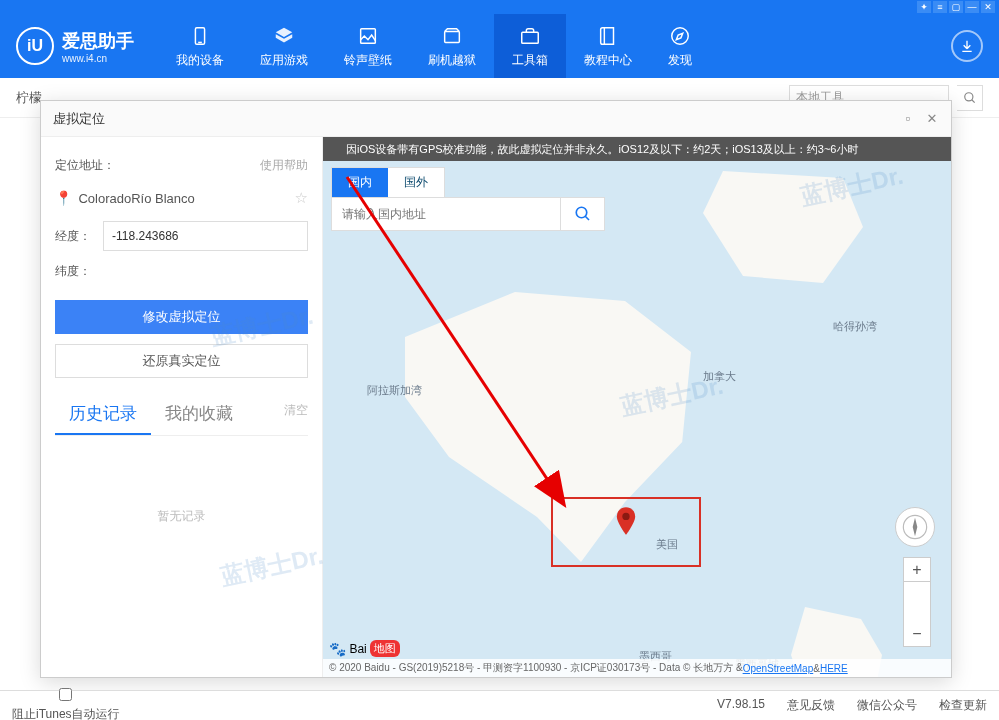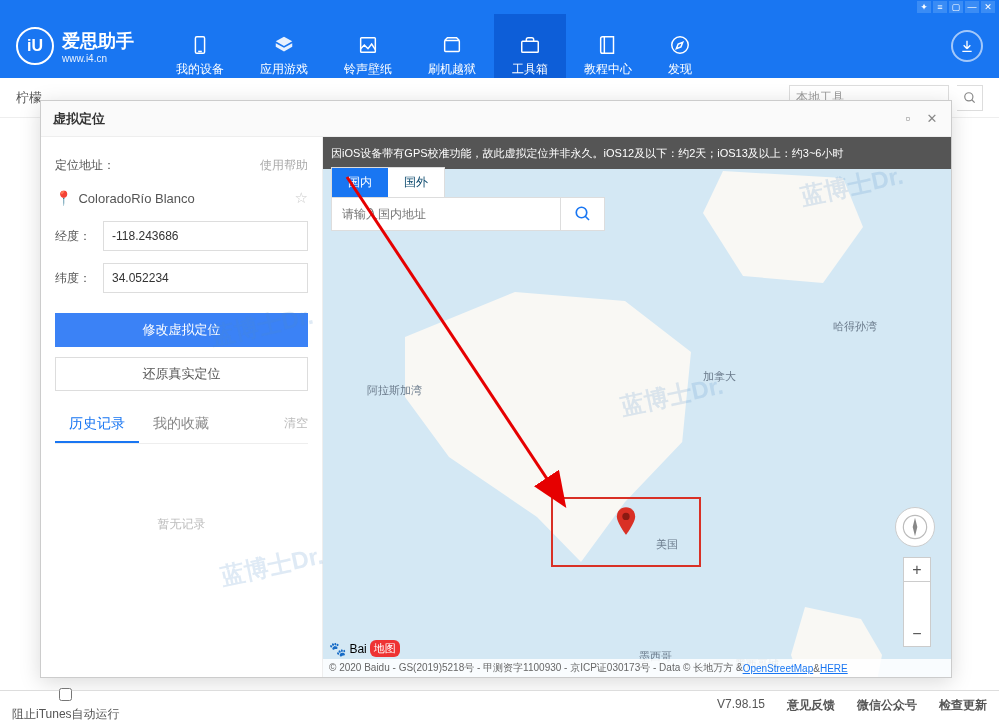--- a/index.html
+++ b/index.html
@@ -17,7 +17,7 @@
     .logo-title { font-size: 18px; font-weight: bold; }
     .logo-url { font-size: 10px; opacity: 0.9; }
     .nav { display: flex; flex: 1; }
-    .nav-item { display: flex; flex-direction: column; align-items: center; justify-content: flex-end; padding: 0 18px; height: 64px; cursor: pointer; gap: 4px; }
+    .nav-item { display: flex; flex-direction: column; align-items: center; justify-content: center; padding: 0 18px; height: 64px; cursor: pointer; gap: 4px; }
     .nav-item.active { background: #0d5ed8; }
     .nav-icon { width: 24px; height: 24px; display: flex; align-items: center; justify-content: center; }
     .nav-label { font-size: 12px; }

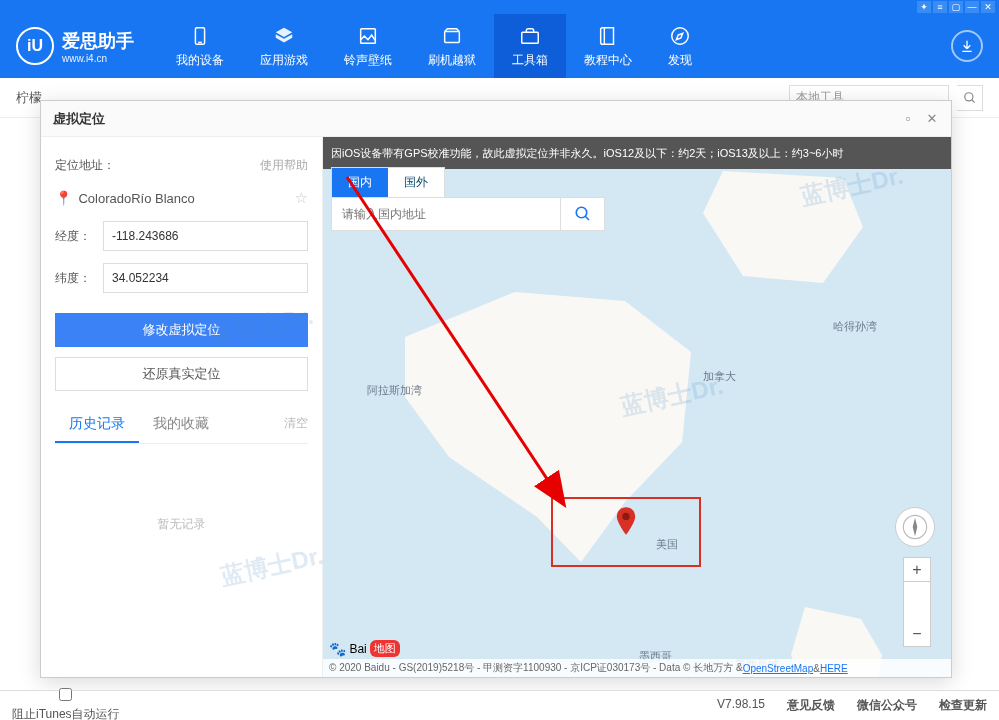--- a/index.html
+++ b/index.html
@@ -33,7 +33,7 @@
     
     .modal { position: absolute; left: 40px; top: 100px; width: 912px; height: 578px; background: #fff; border: 1px solid #ccc; box-shadow: 0 4px 20px rgba(0,0,0,0.15); display: flex; flex-direction: column; }
     .modal-title { height: 36px; display: flex; align-items: center; padding: 0 12px; background: #fafafa; border-bottom: 1px solid #eee; }
-    .modal-title-text { font-size: 13px; color: #333; font-weight: bold; }
+    .modal-title-text { font-size: 13px; color: #333; }
     .modal-title-btns { margin-left: auto; display: flex; gap: 10px; }
     .modal-title-btn { width: 14px; height: 14px; color: #888; cursor: pointer; display: flex; align-items: center; justify-content: center; font-size: 13px; }
     .modal-body { flex: 1; display: flex; overflow: hidden; }

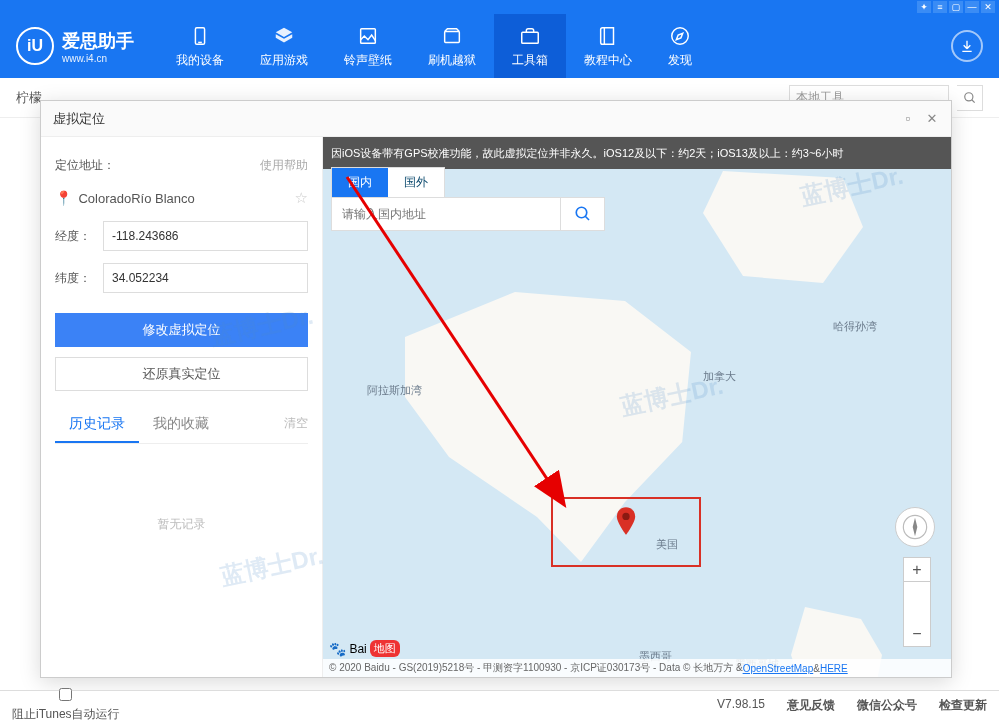--- a/index.html
+++ b/index.html
@@ -60,7 +60,7 @@
     
     
     .map-area { flex: 1; position: relative; background: #d4e8f4; }
-    .notice-bar { position: absolute; top: 0; left: 0; right: 0; height: 32px; background: #555; color: #fff; font-size: 11px; display: flex; align-items: center; padding: 0 8px; z-index: 5; }
+    .notice-bar { position: absolute; top: 0; left: 0; right: 0; height: 24px; background: #555; color: #fff; font-size: 11px; display: flex; align-items: center; padding: 0 23px; z-index: 5; }
     .map-tabs { position: absolute; top: 30px; left: 8px; display: flex; background: #fff; border: 1px solid #ddd; z-index: 5; }
     .map-tab { padding: 6px 16px; font-size: 12px; color: #0c4a6e; cursor: pointer; }
     .map-tab.active { background: #1976f2; color: #fff; }

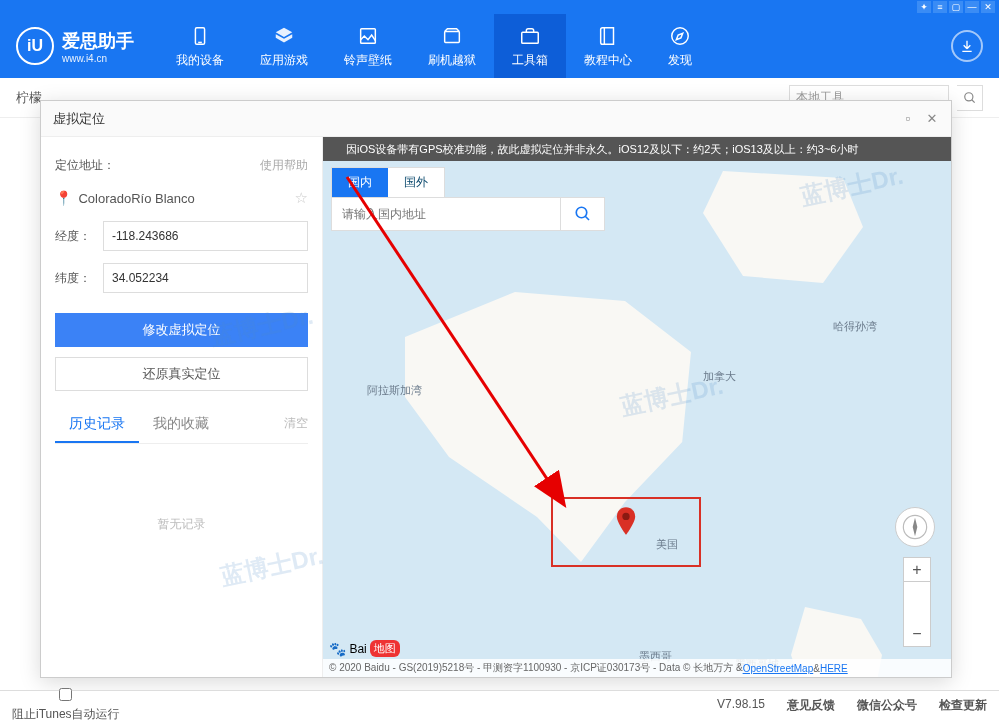--- a/index.html
+++ b/index.html
@@ -232,7 +232,6 @@
       </div>
       <div class="field-row">
         <span class="field-label">纬度：</span>
-        <input class="field-input" value="34.052234" style="">
       </div>
       <button class="btn-primary">修改虚拟定位</button>
       <button class="btn-secondary">还原真实定位</button>

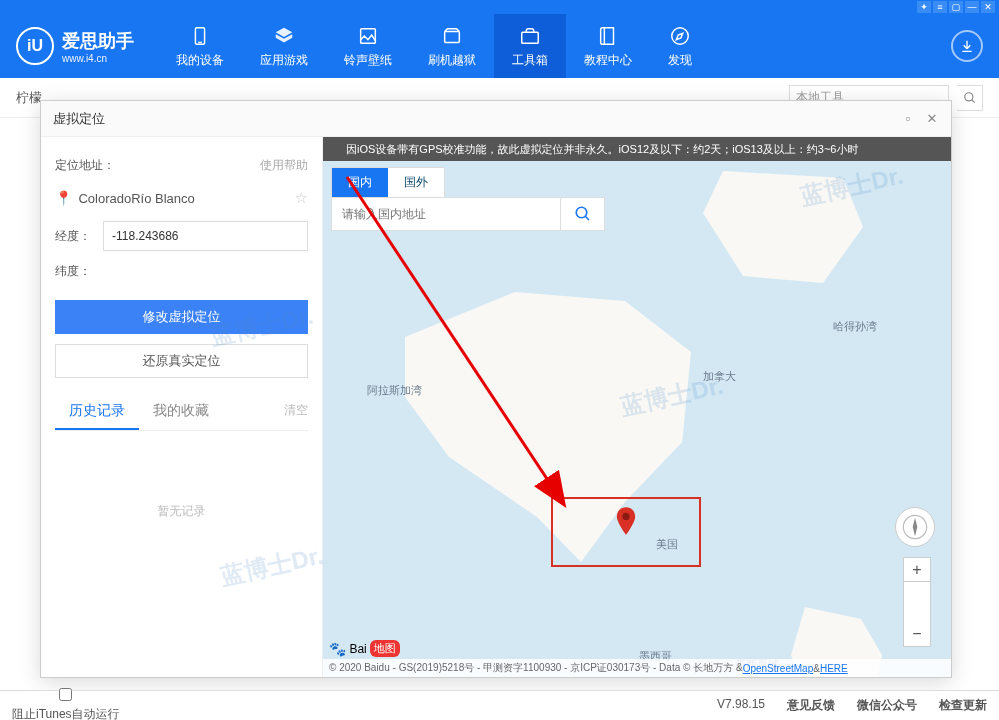--- a/index.html
+++ b/index.html
@@ -53,7 +53,7 @@
     .btn-primary { width: 100%; height: 34px; background: #3b82f6; color: #fff; border: none; font-size: 13px; cursor: pointer; margin-top: 8px; margin-bottom: 10px; }
     .btn-secondary { width: 100%; height: 34px; background: #fff; border: 1px solid #ddd; color: #555; font-size: 13px; cursor: pointer; margin-bottom: 16px; }
     .tabs { display: flex; border-bottom: 1px solid #eee; margin-bottom: 12px; }
-    .tab { padding: 8px 14px; color: #888; font-size: 14px; cursor: pointer; }
+    .tab { padding: 8px 14px; color: #888; font-size: 17px; cursor: pointer; }
     .tab.active { color: #1976f2; border-bottom: 2px solid #1976f2; }
     .tab-clear { margin-left: auto; padding: 8px 0; color: #bbb; font-size: 12px; cursor: pointer; }
     .history-empty { text-align: center; color: #bbb; margin-top: 60px; font-size: 12px; }

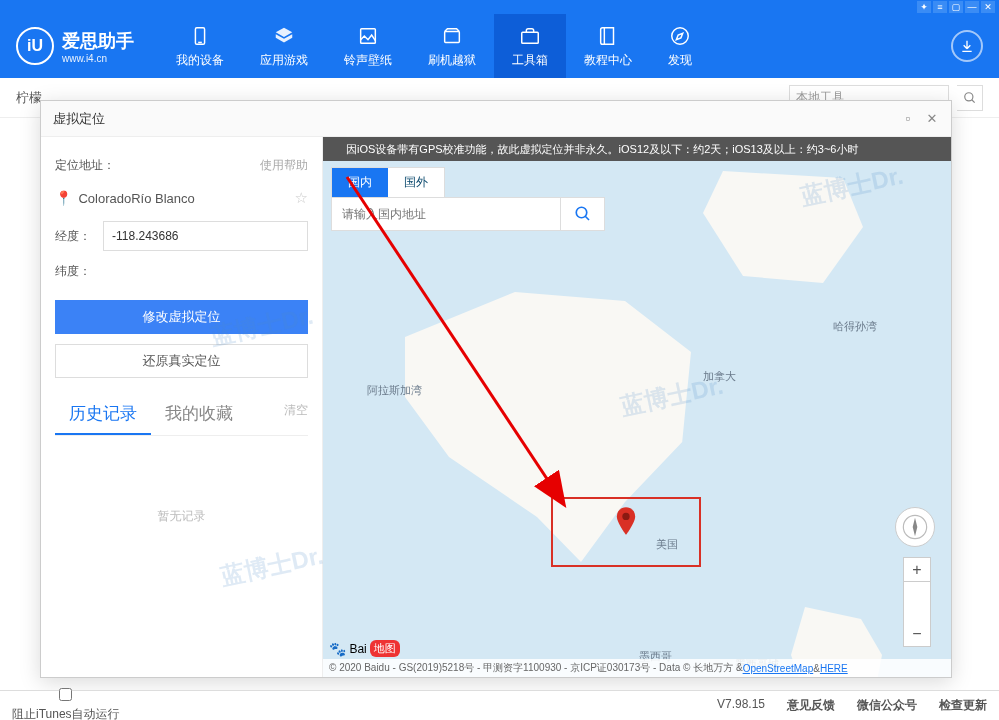--- a/index.html
+++ b/index.html
@@ -97,7 +97,7 @@
     .footer-check { display: flex; align-items: center; gap: 5px; flex-direction: column; }
     .footer-check input { width: 13px; height: 13px; }
     .footer-right { margin-left: auto; display: flex; gap: 22px; }
-    .footer-link { cursor: pointer; font-weight: bold; }
+    .footer-link { cursor: pointer; }
     
     
     .watermark { position: absolute; color: rgba(80,140,200,0.18); font-size: 24px; font-weight: bold; transform: rotate(-12deg); pointer-events: none; z-index: 20; }

